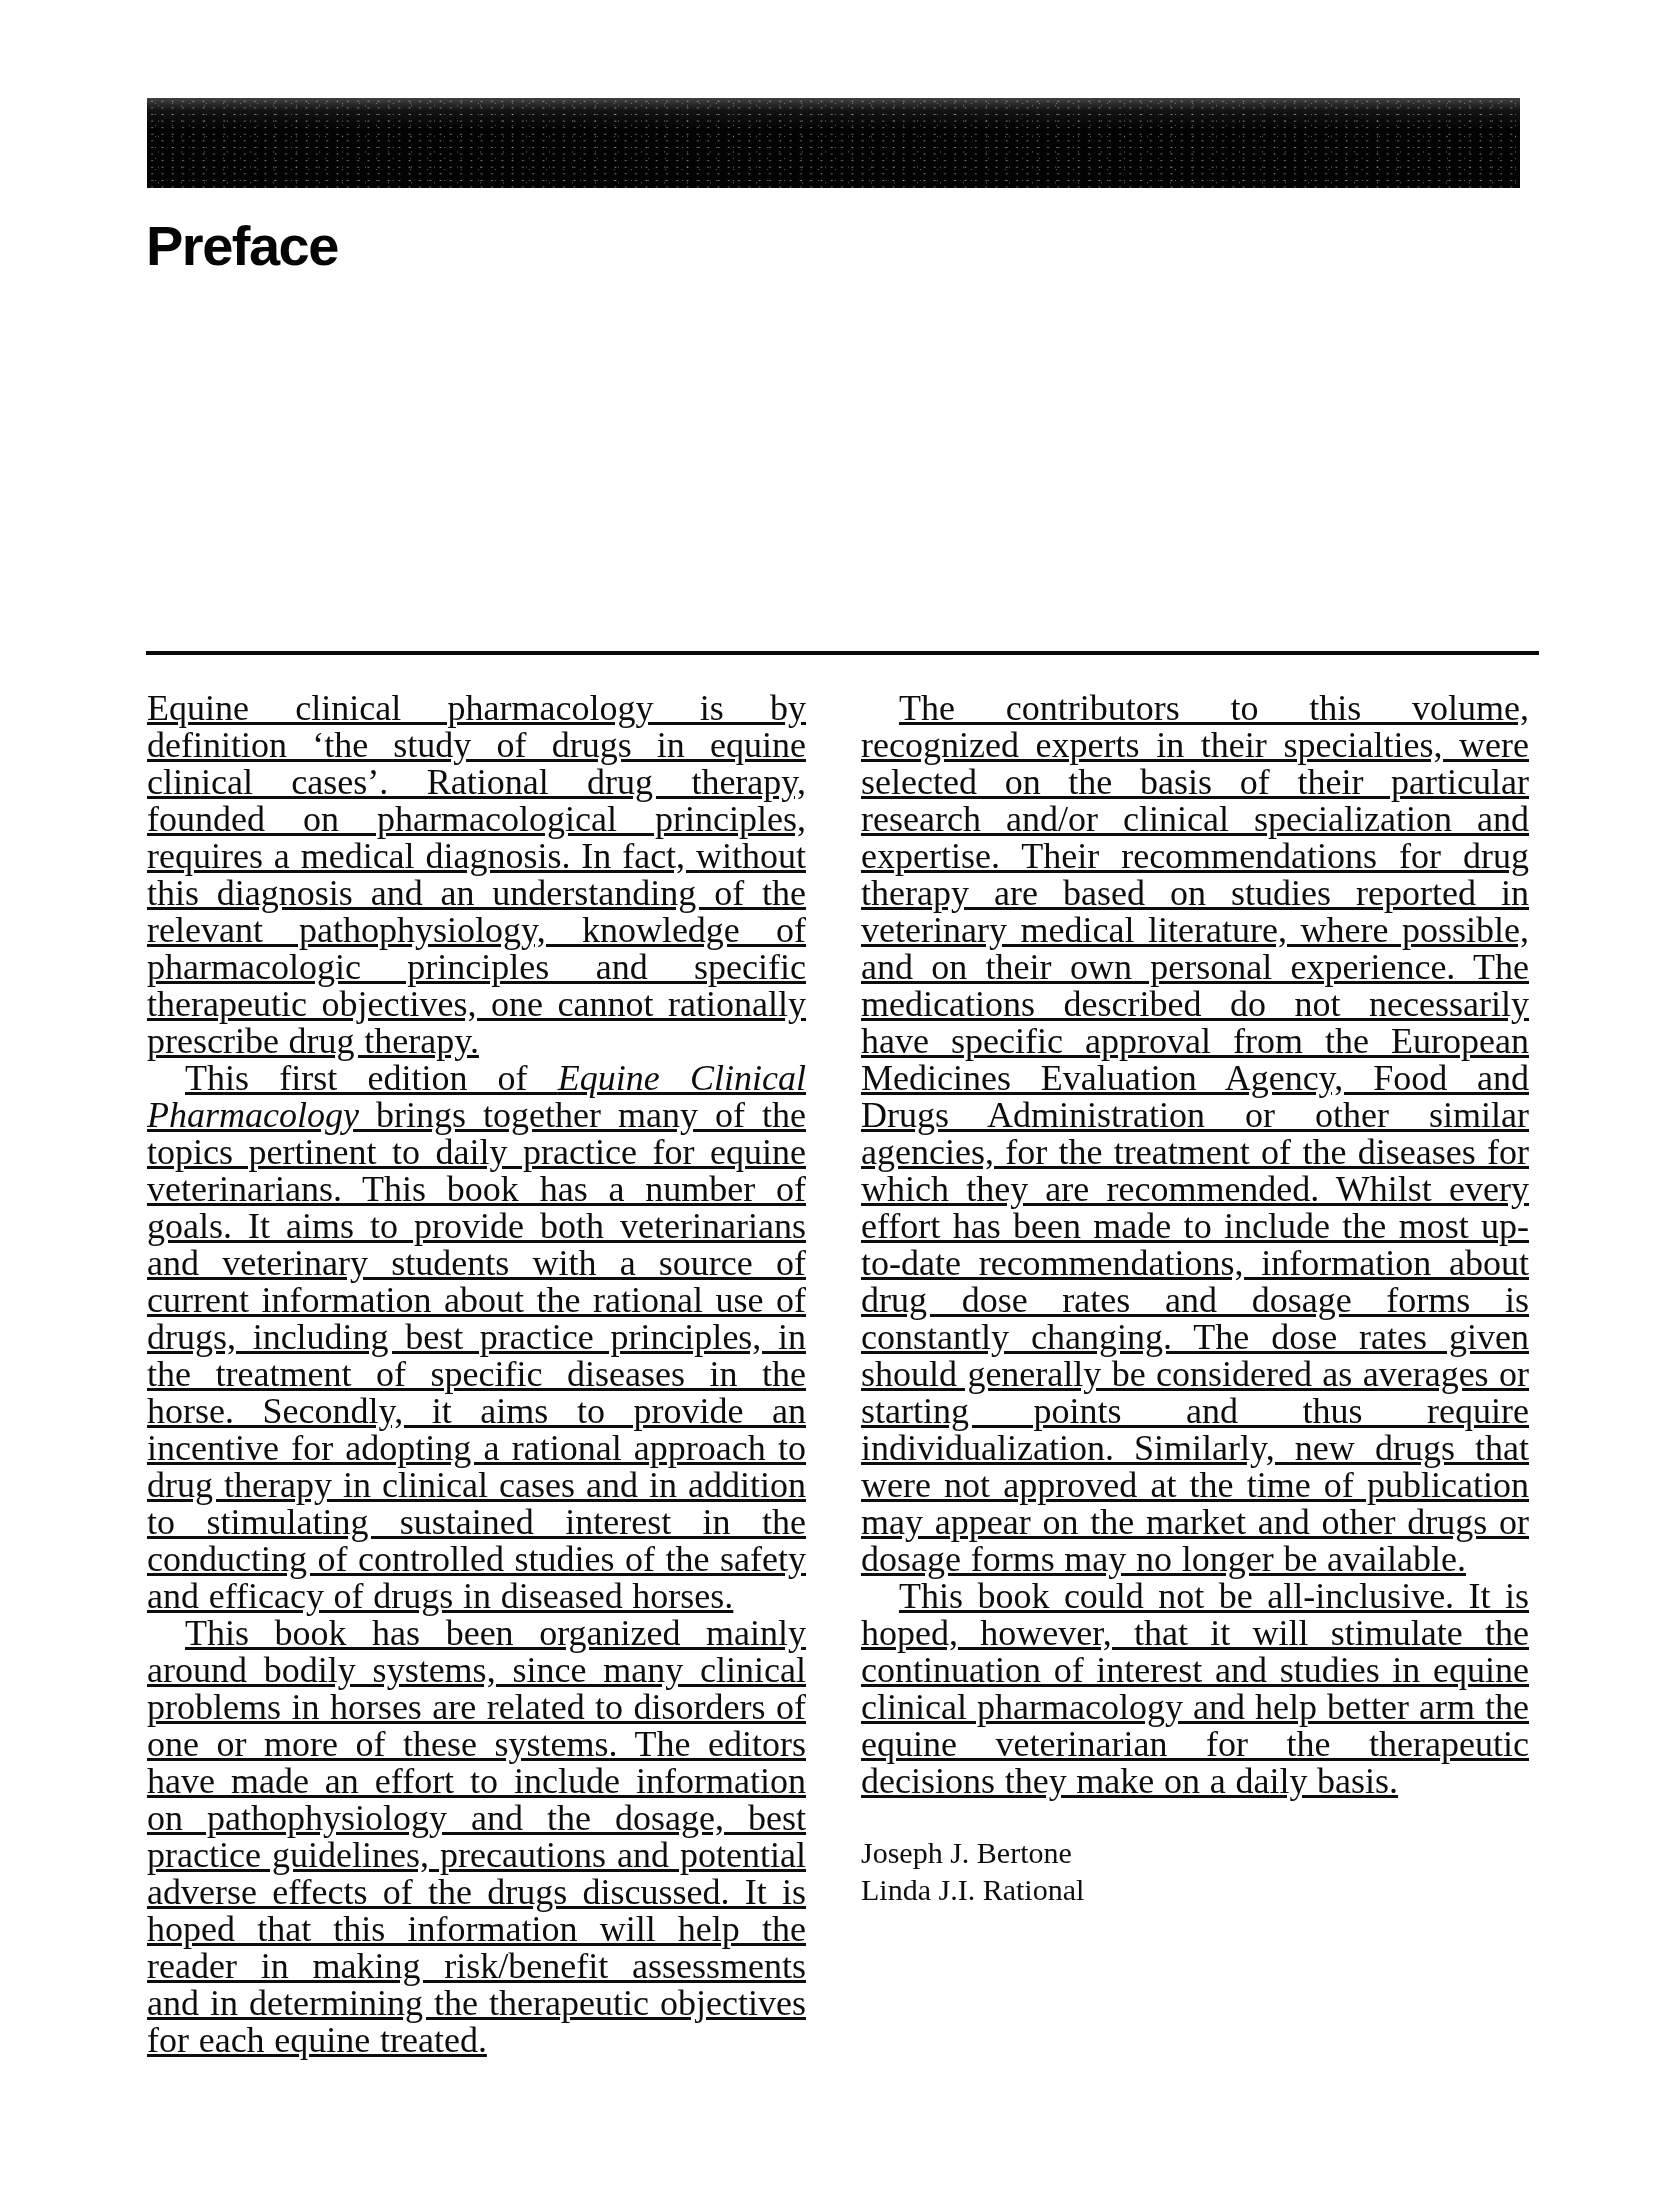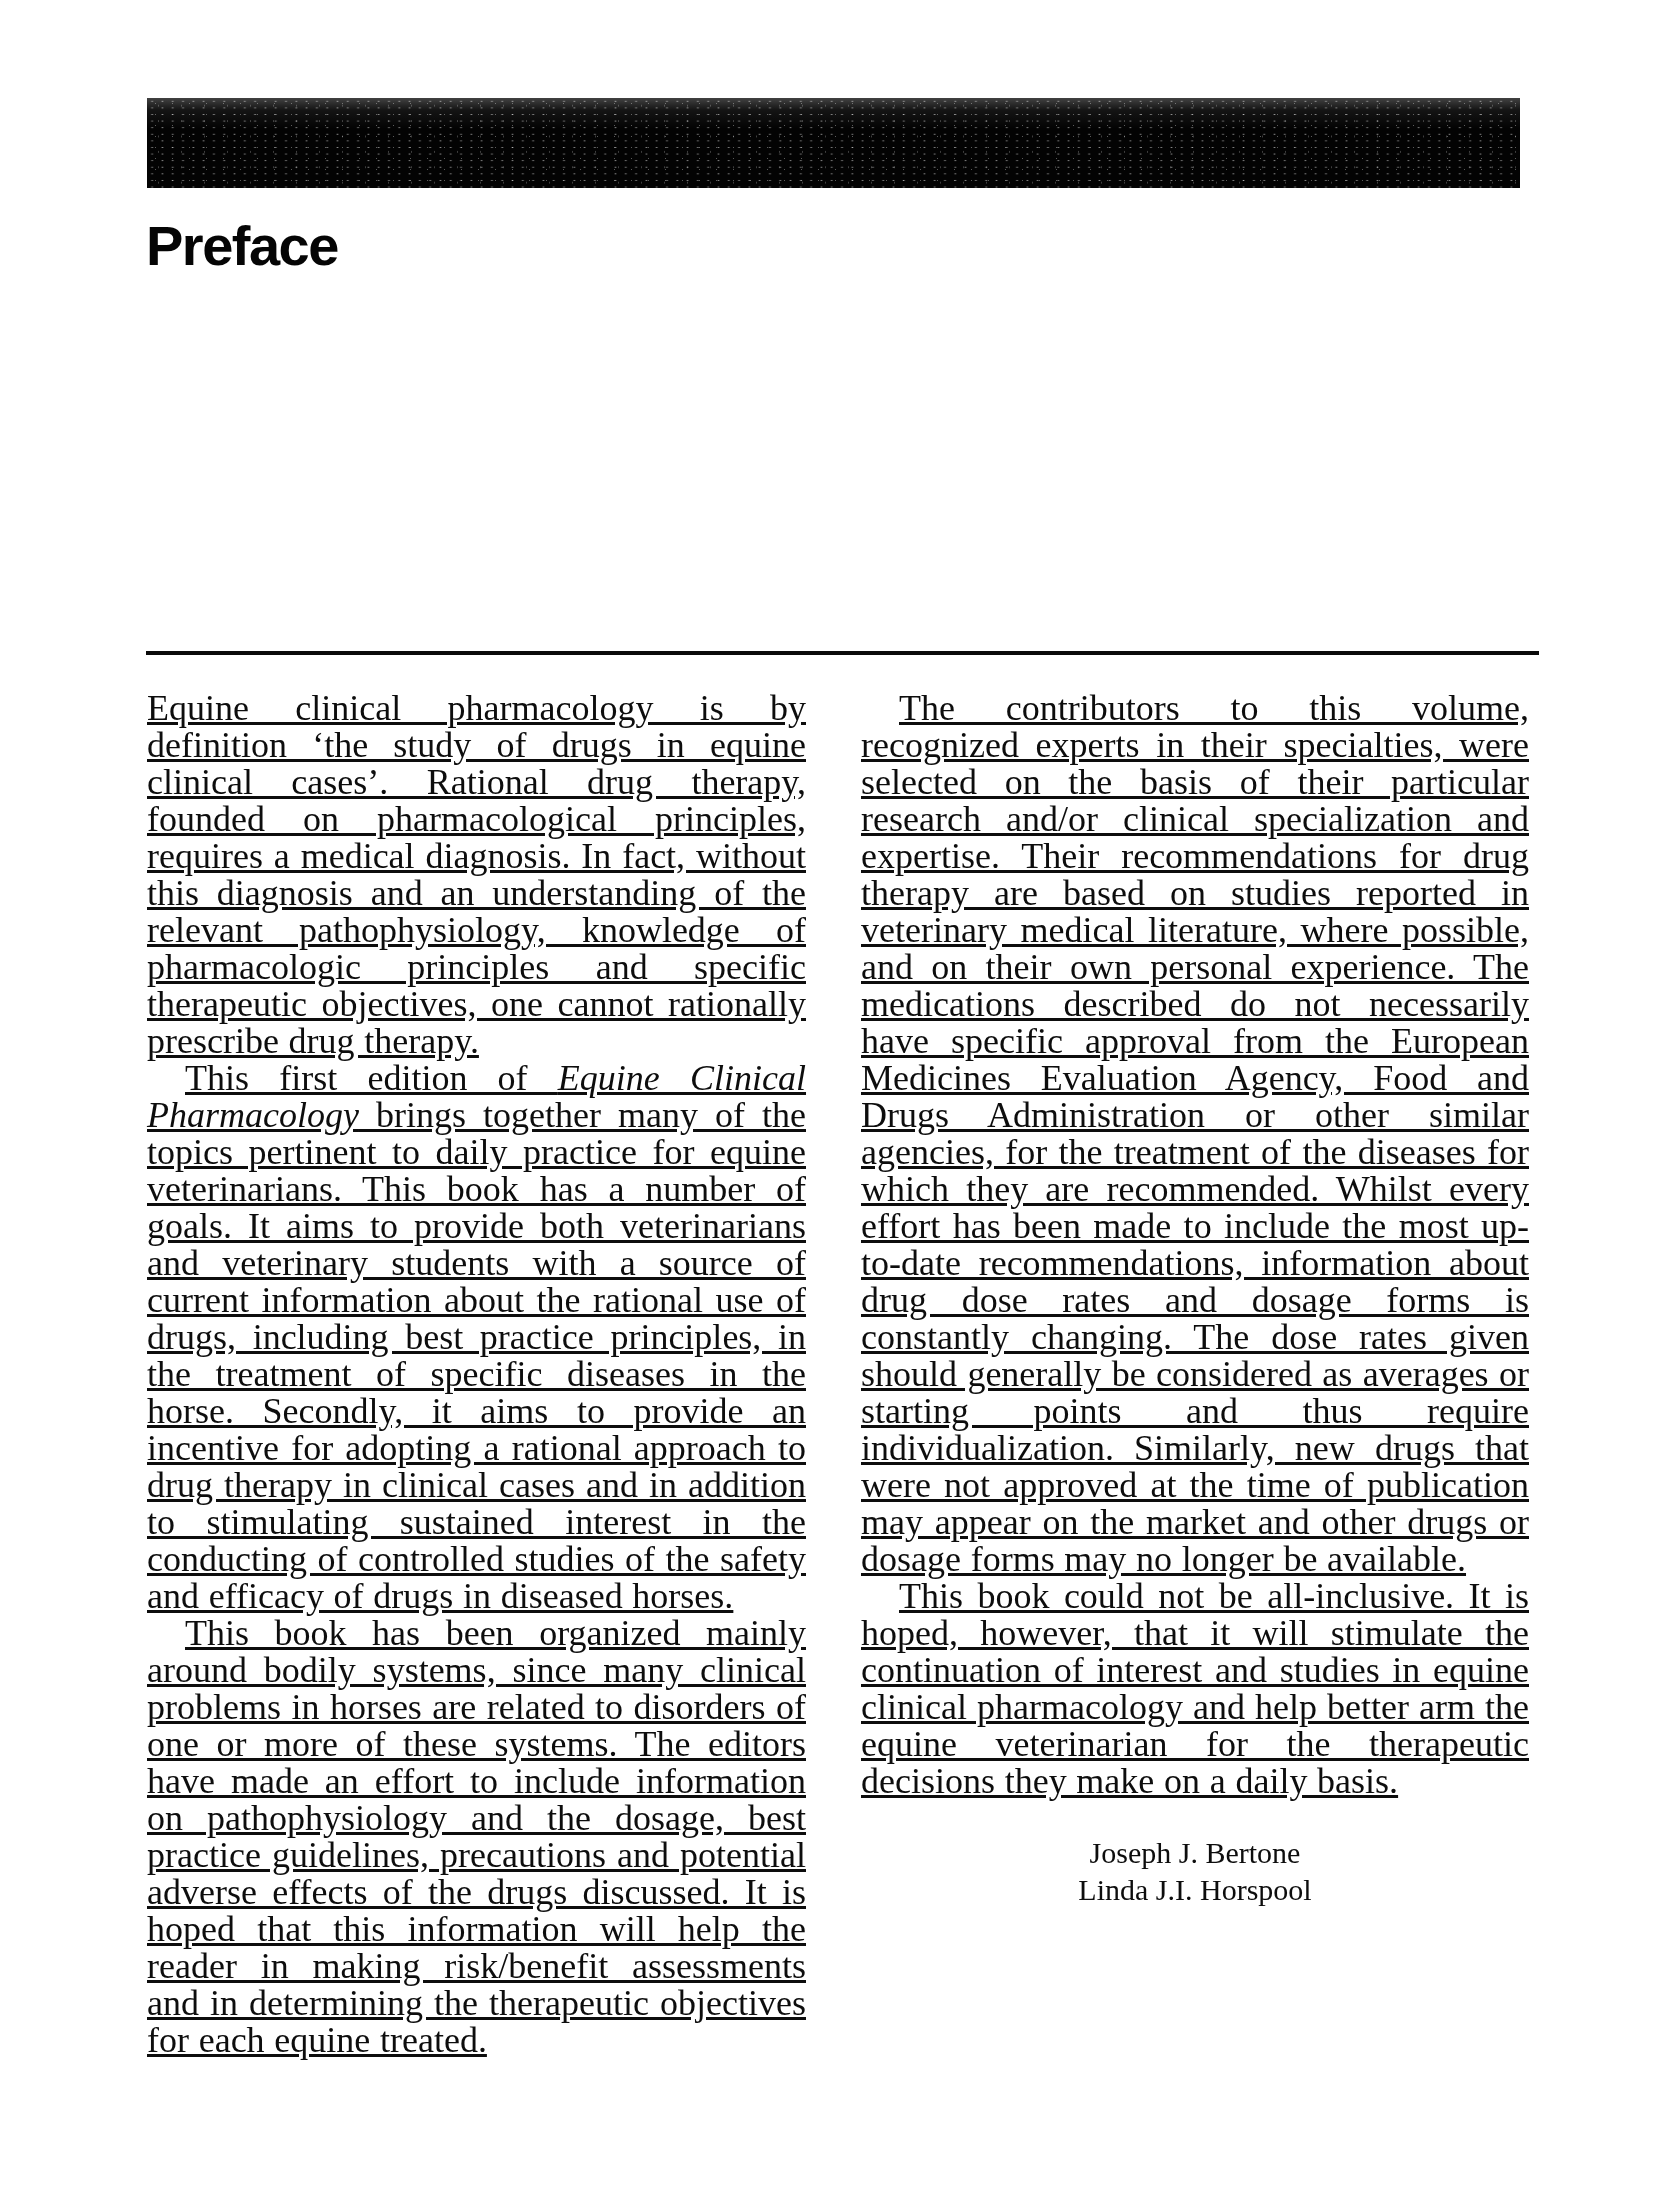--- a/index.html
+++ b/index.html
@@ -70,7 +70,7 @@
   .book-title { font-style: italic; }
   .signature {
     margin-top: 34px;
-    text-align: center;
+    text-align: left;
     font-size: 30px;
     line-height: 37px;
     color: #0d0d0d;

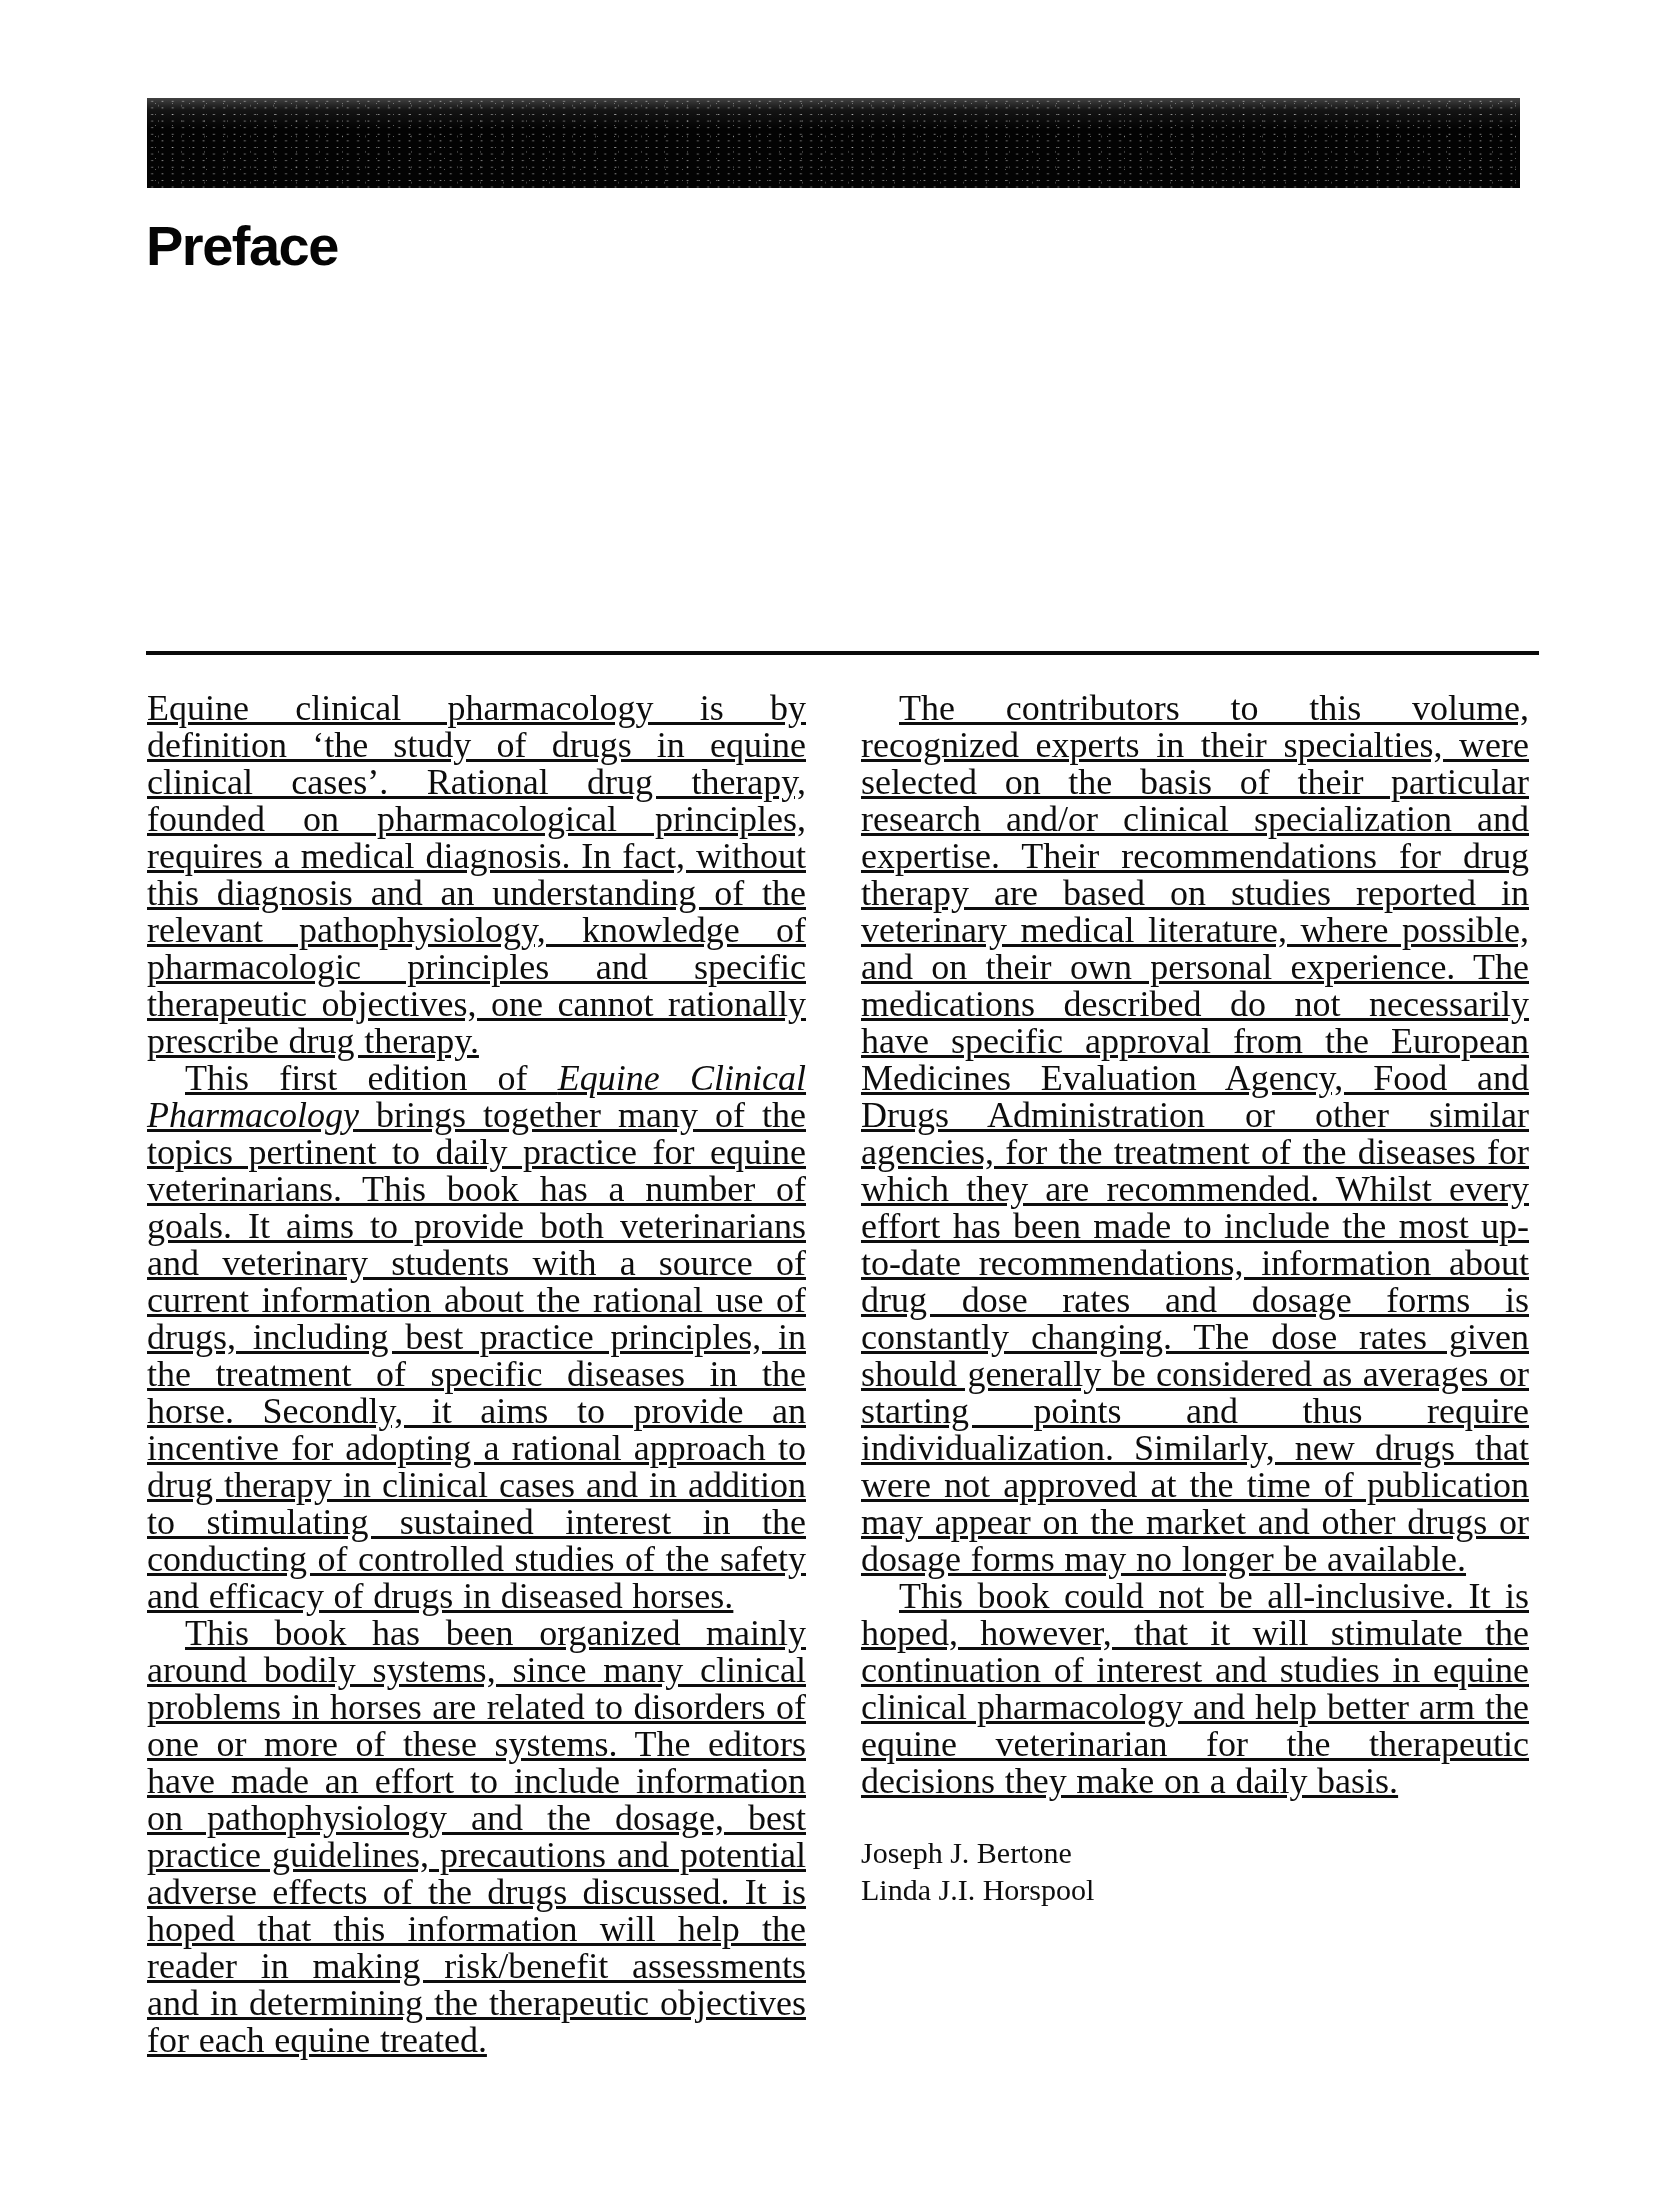--- a/index.html
+++ b/index.html
@@ -100,7 +100,7 @@
       <p class="indent">This book could not be all-inclusive. It is hoped, however, that it will stimulate the continuation of interest and studies in equine clinical pharmacology and help better arm the equine veterinarian for the therapeutic decisions they make on a daily basis.</p>
       <div class="signature">
         <div>Joseph J. Bertone</div>
-        <div>Linda J.I. Horspool</div>
+        <div>Linda J.I. Rational</div>
       </div>
     </div>
 

